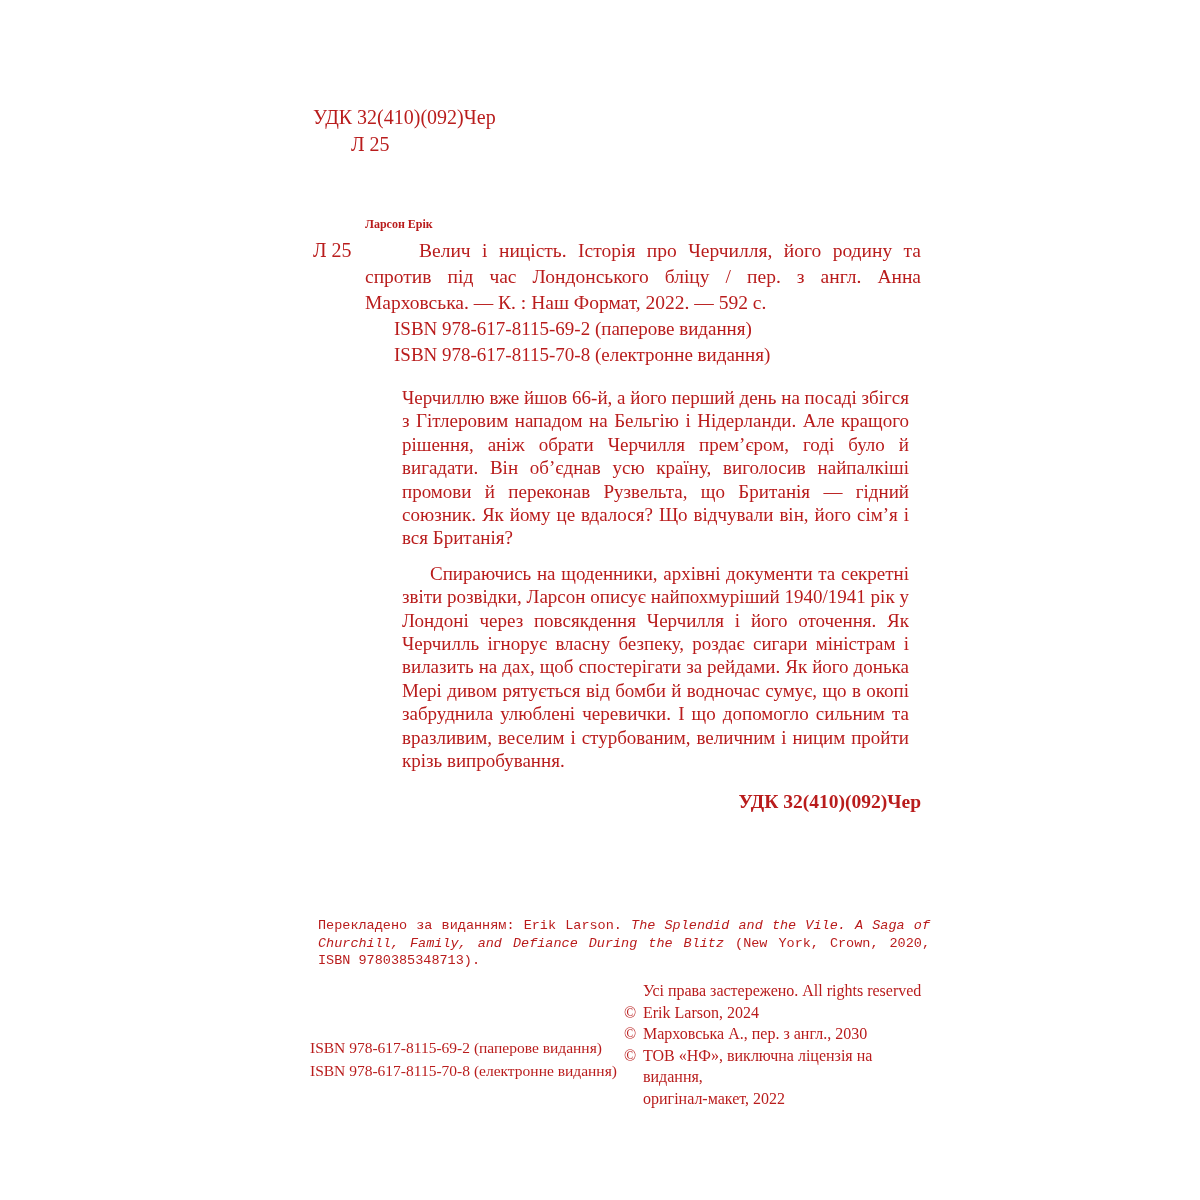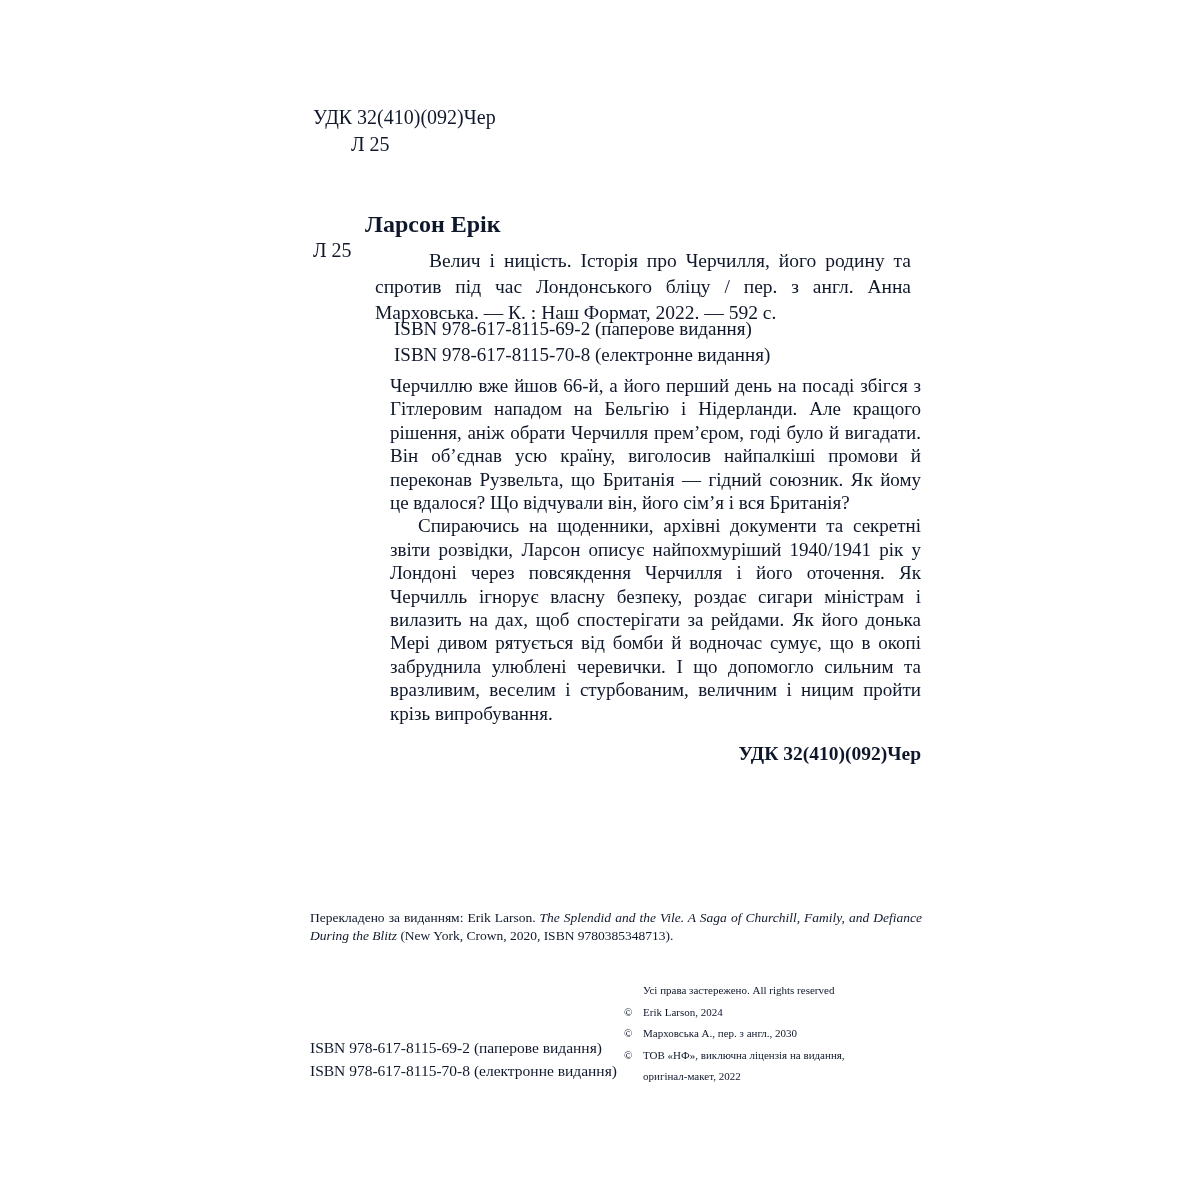--- a/index.html
+++ b/index.html
@@ -12,7 +12,7 @@
     width: 1200px;
     height: 1200px;
     background: #ffffff;
-    color: #0f172a;
+    color: #b91c1c;
     font-family: "Liberation Serif", "DejaVu Serif", serif;
     overflow: hidden;
   }

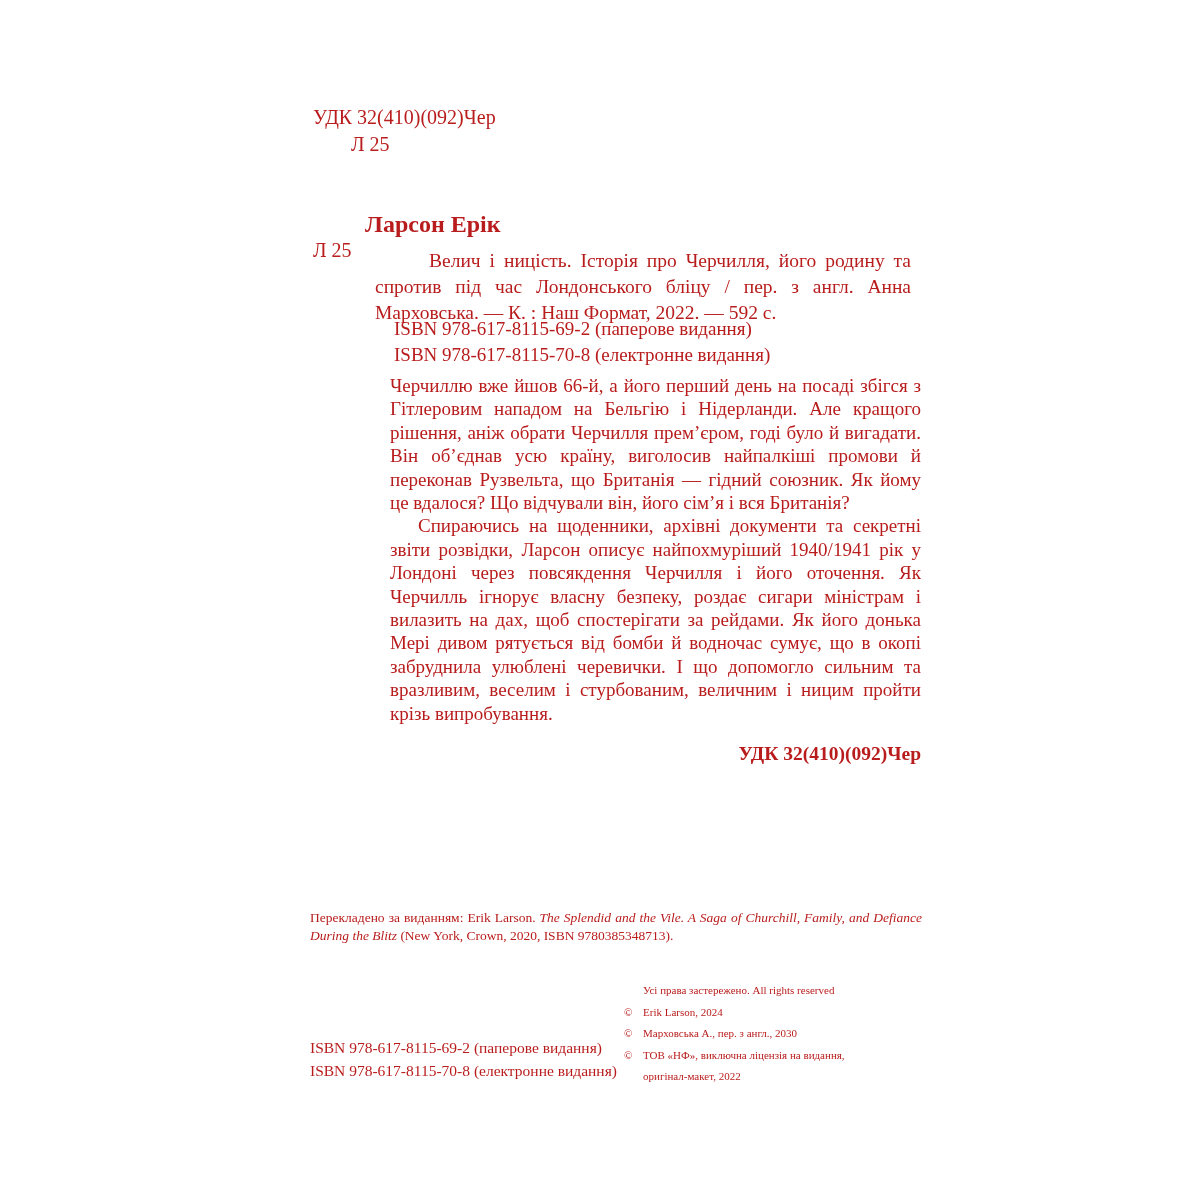--- a/index.html
+++ b/index.html
@@ -33,7 +33,7 @@
     left: 365px;
     top: 211px;
     width: 556px;
-    font-size: 24px;
+    font-size: 12px;
     font-weight: bold;
     line-height: 26px;
   }

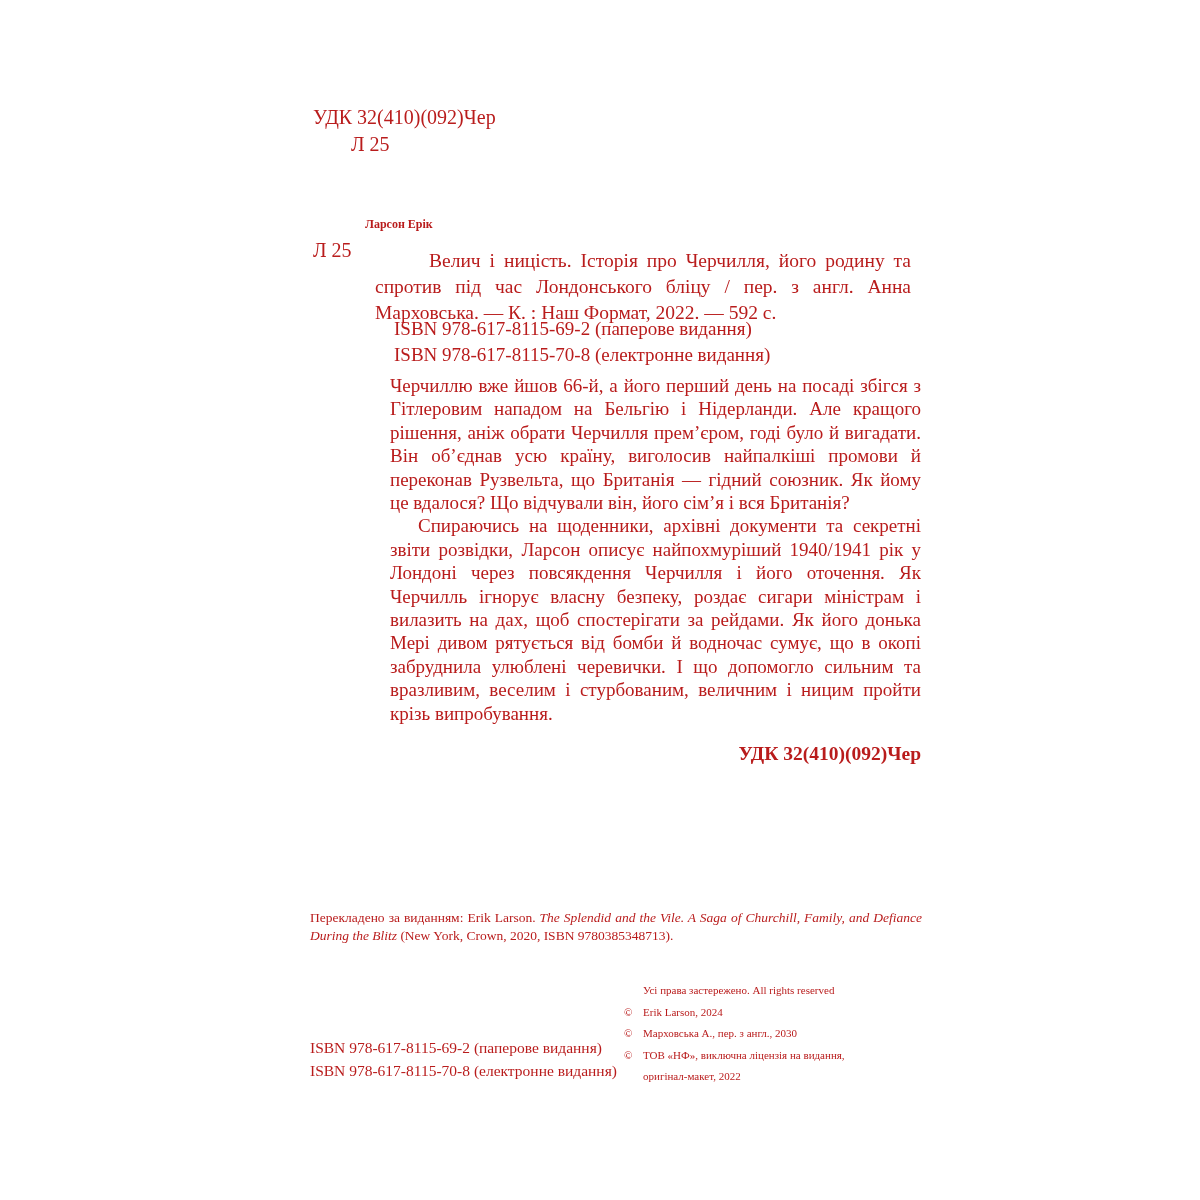--- a/index.html
+++ b/index.html
@@ -50,7 +50,7 @@
     font-size: 20px;
   }
   .desc-block .desc {
-    margin: 10px;
+    margin: 0;
     font-size: 19.5px;
     line-height: 26px;
     text-align: justify;

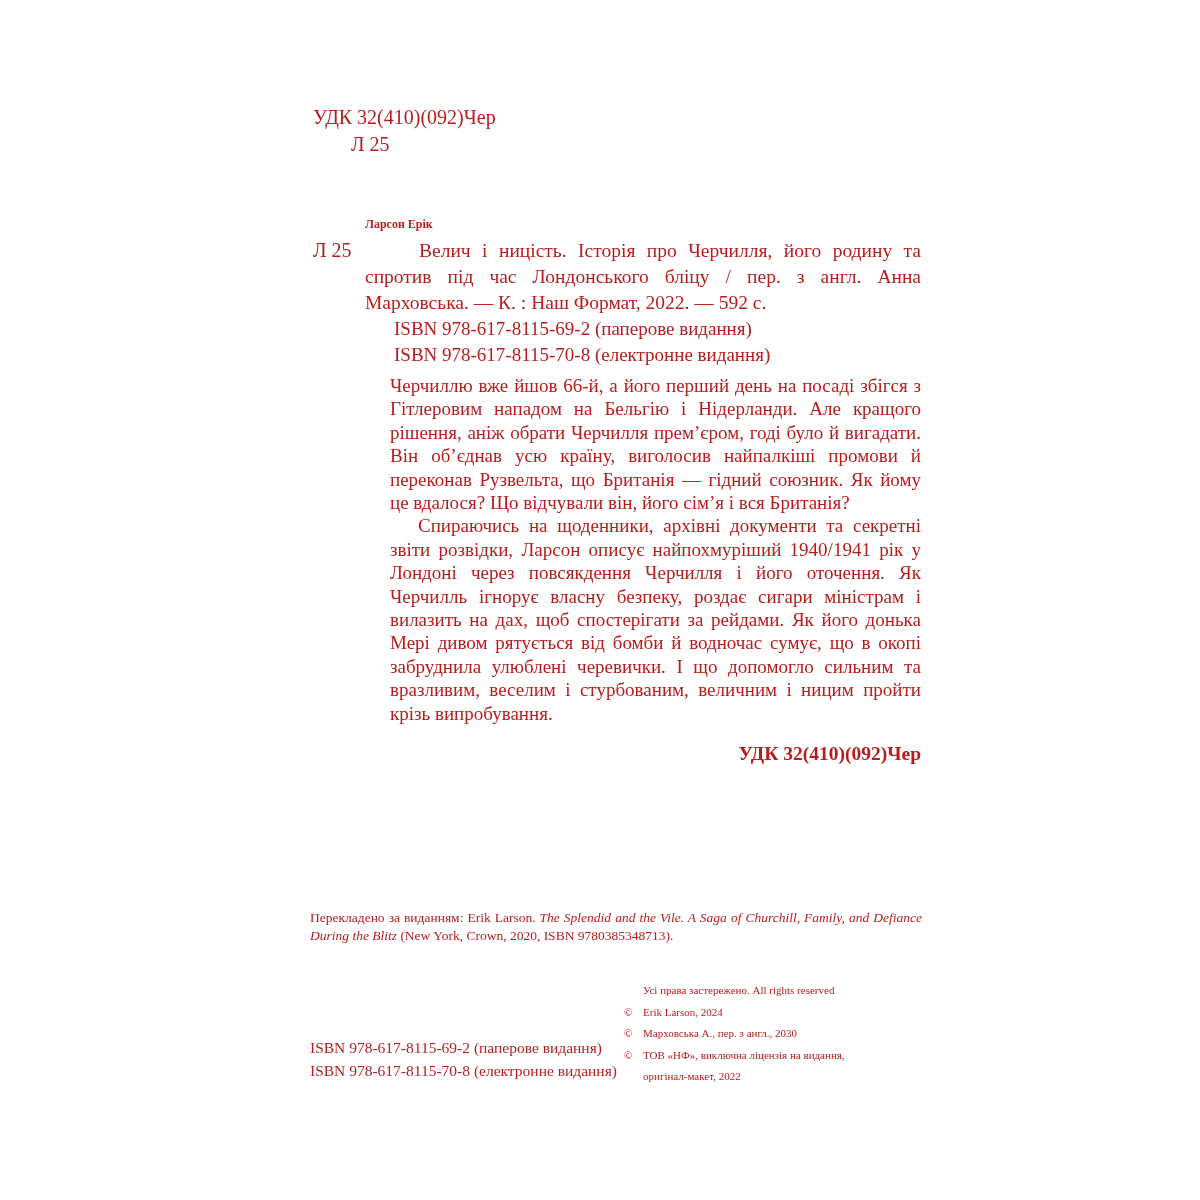--- a/index.html
+++ b/index.html
@@ -73,7 +73,7 @@
     line-height: 23.4px;
   }
   .annotation p {
-    margin: 0;
+    margin: 12px;
     text-align: justify;
   }
   .annotation .p2 {

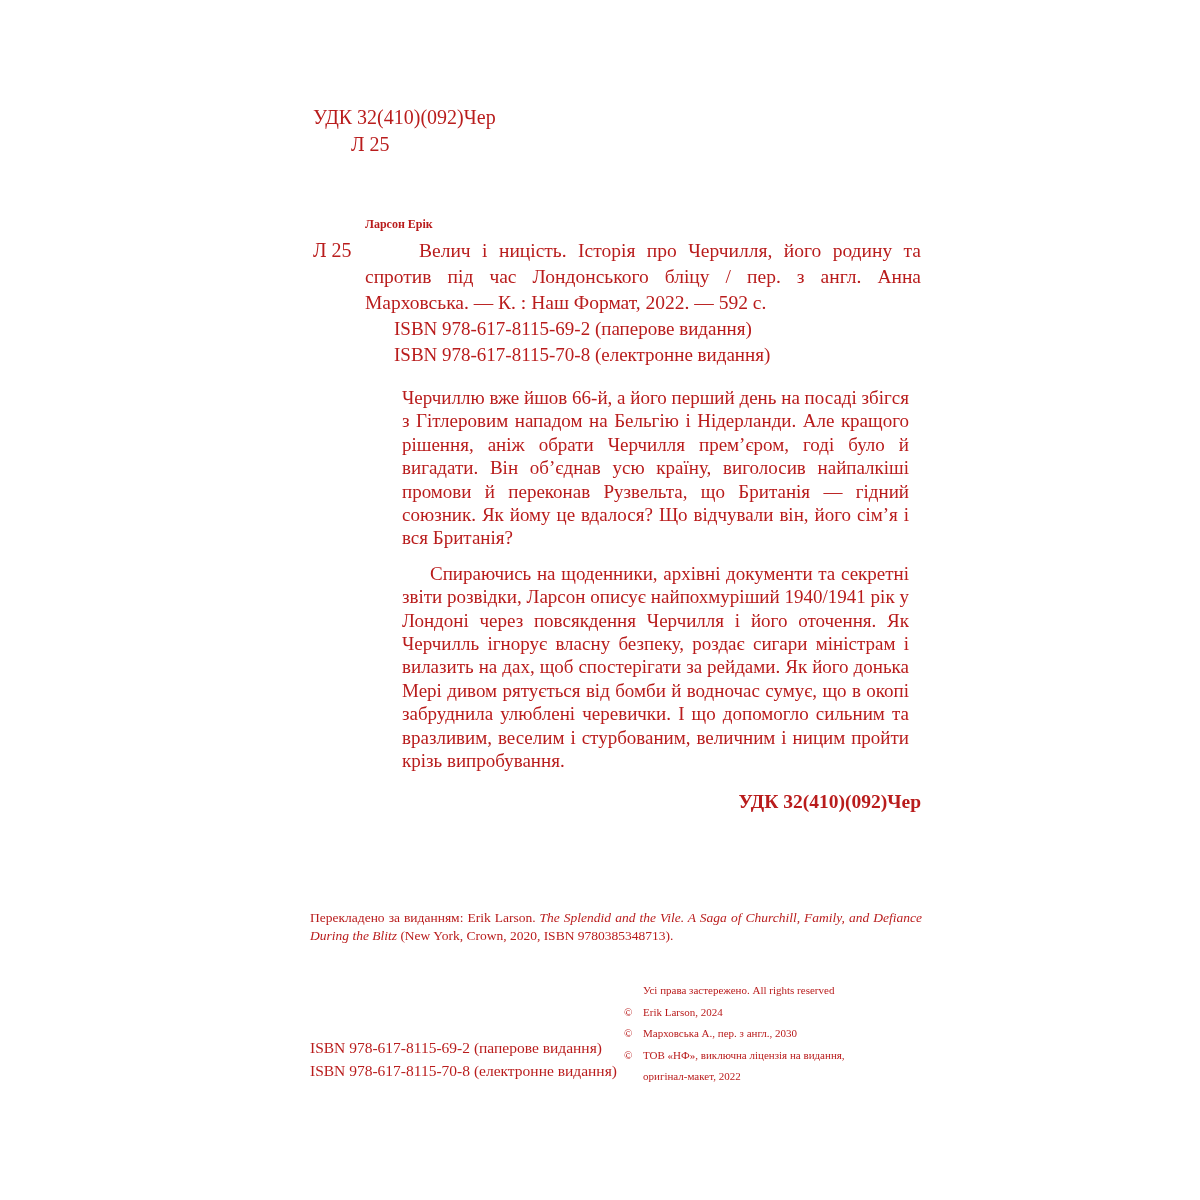--- a/index.html
+++ b/index.html
@@ -91,10 +91,11 @@
     left: 310px;
     top: 909px;
     width: 612px;
-    margin: 0;
+    margin: 8px;
     font-size: 13.5px;
     line-height: 17.5px;
     text-align: justify;
+    font-family: Liberation Mono, monospace;
   }
   
   .bottom-left {

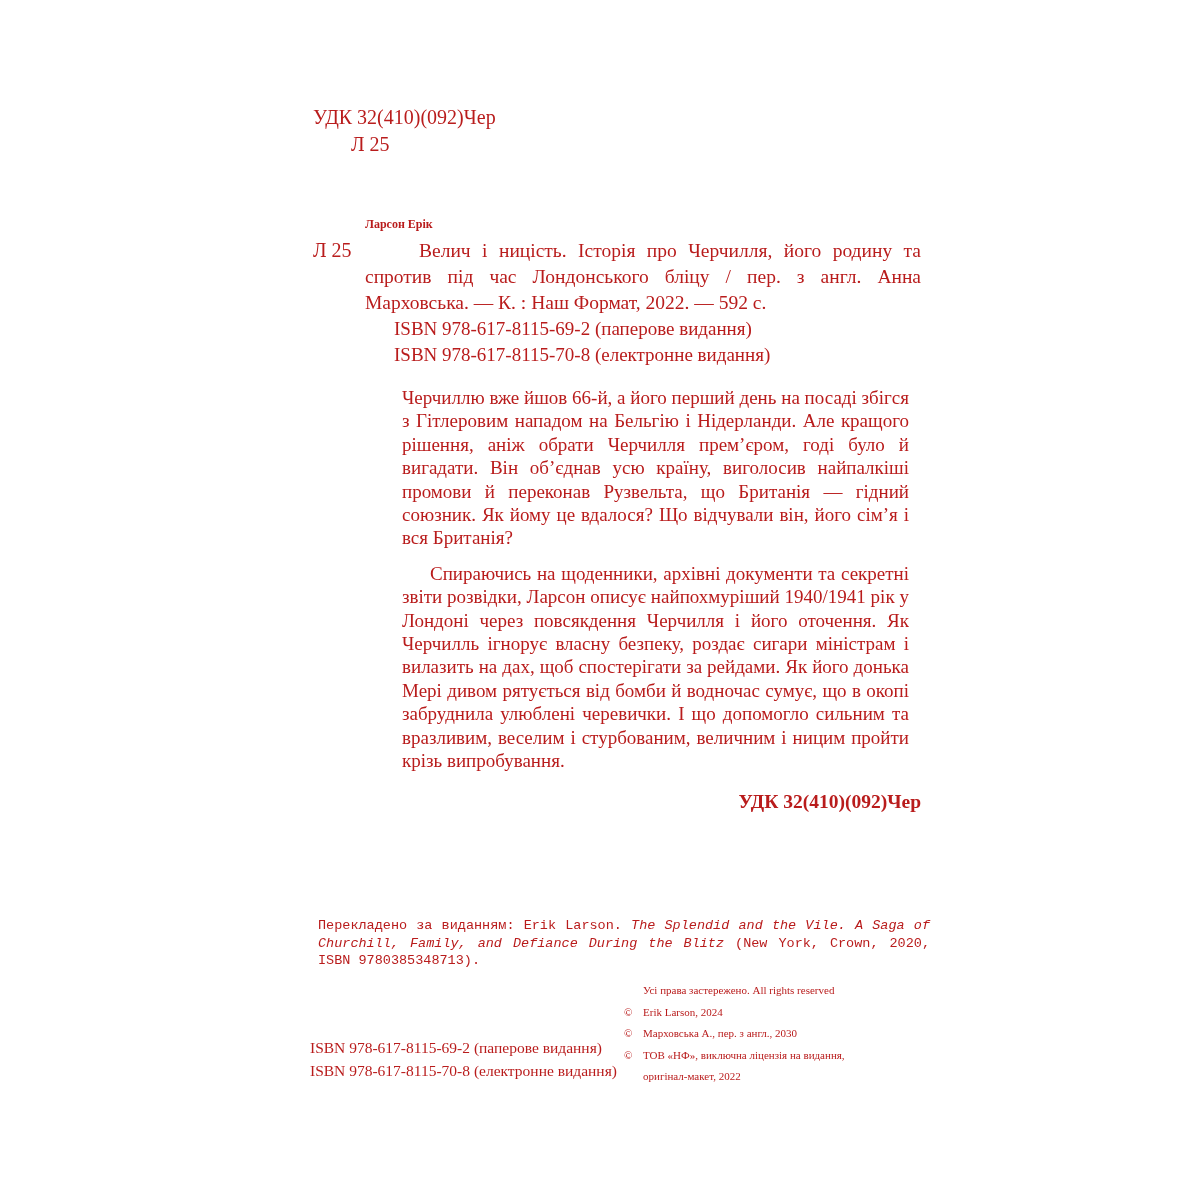--- a/index.html
+++ b/index.html
@@ -110,7 +110,7 @@
     left: 624px;
     top: 980px;
     width: 302px;
-    font-size: 11px;
+    font-size: 16px;
     line-height: 21.5px;
   }
   .bottom-right .rights {

